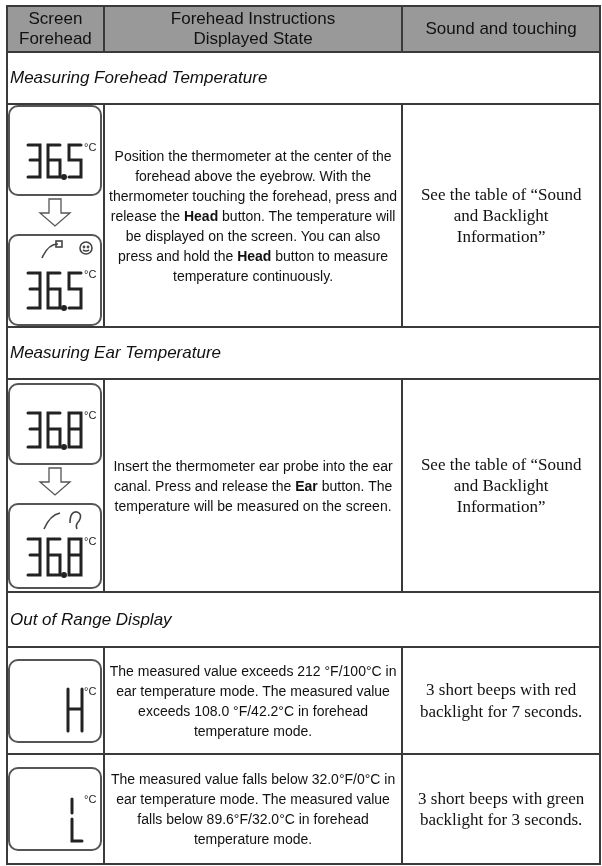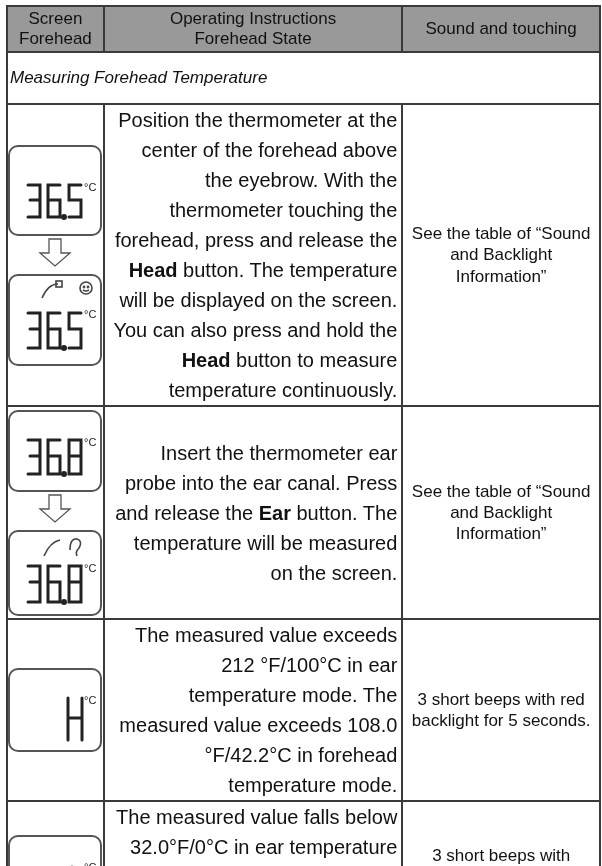--- a/index.html
+++ b/index.html
@@ -32,7 +32,7 @@
       <div>Forehead</div>
     </th>
     <th>
-      <div>Operating Instructions</div>
+      <div>Forehead Instructions</div>
       <div>Forehead State</div>
     </th>
     <th>Sound and touching</th>

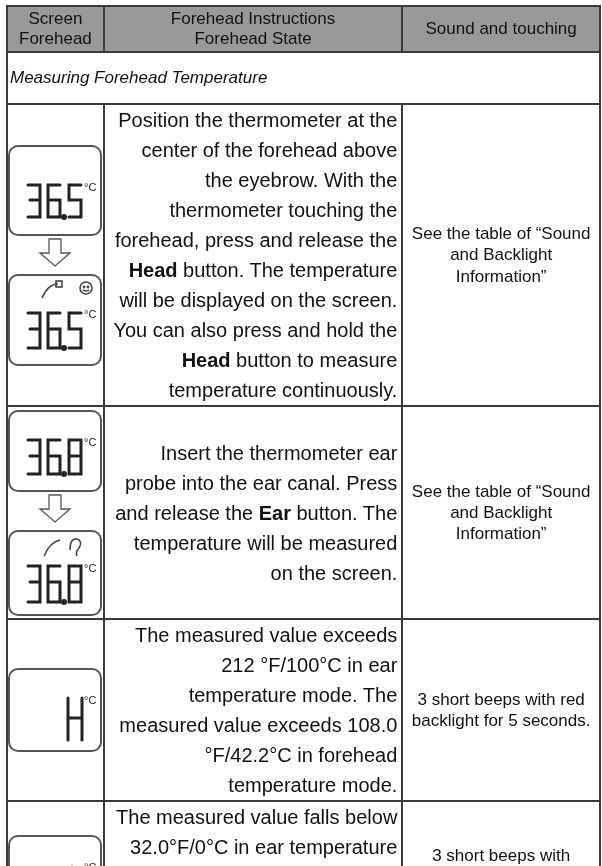--- a/index.html
+++ b/index.html
@@ -33,7 +33,7 @@
     </th>
     <th>
       <div>Forehead Instructions</div>
-      <div>Forehead State</div>
+      <div>Displayed State</div>
     </th>
     <th>Sound and touching</th>
   </tr>

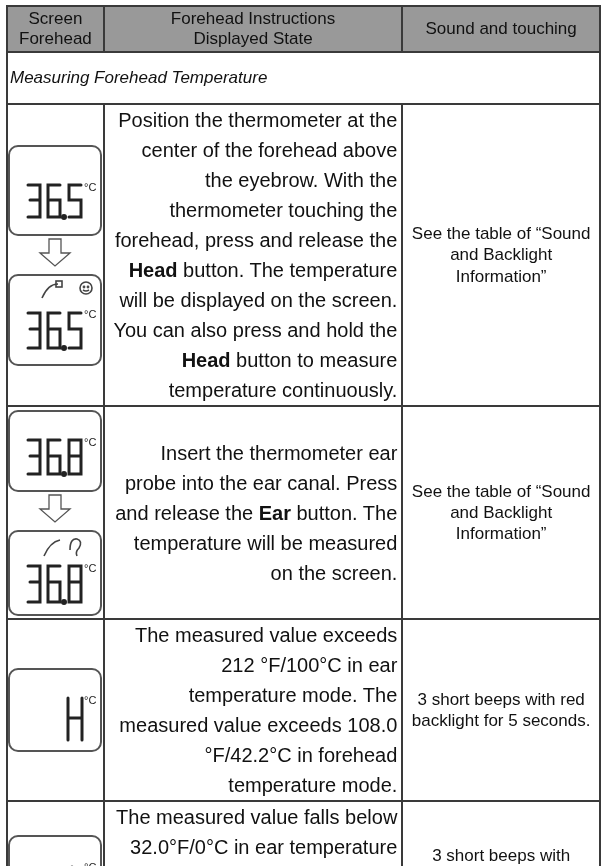--- a/index.html
+++ b/index.html
@@ -10,7 +10,7 @@
   th { background: #999999; font-weight: normal; font-size: 17px; line-height: 20px; text-align: center; color: #111; }
   .c1 { width: 96px; } .c2 { width: 296px; } .c3 { width: 196px; }
   .section td { font-style: italic; font-size: 17px; padding-left: 2px !important; text-align: left; margin-top: 32px; }
-  .instr { font-size: 20px; line-height: 30px; padding: 0 4px 0 4px !important; text-align: right; }
+  .instr { font-size: 14px; line-height: 20px; padding: 0 4px 0 4px !important; text-align: center; }
   .sound { font-size: 17px; line-height: 21.3px; text-align: center; padding: 0 6px !important; }
   .disp { text-align: center; }
   .lcd { width: 94px; margin: 0 auto; border: 2px solid #555; border-radius: 10px; background:#fff; position: relative; box-sizing: border-box; }

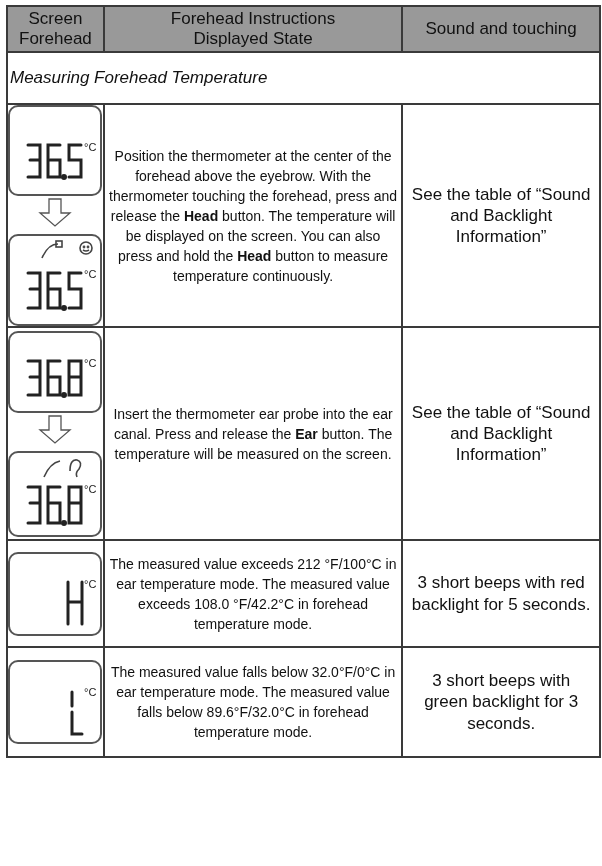--- a/index.html
+++ b/index.html
@@ -11,7 +11,7 @@
   .c1 { width: 96px; } .c2 { width: 296px; } .c3 { width: 196px; }
   .section td { font-style: italic; font-size: 17px; padding-left: 2px !important; text-align: left; margin-top: 32px; }
   .instr { font-size: 14px; line-height: 20px; padding: 0 4px 0 4px !important; text-align: center; }
-  .sound { font-size: 17px; line-height: 21.3px; text-align: center; padding: 0 6px !important; }
+  .sound { font-size: 17px; line-height: 21.3px; text-align: center; padding: 0 6px !important; font-family: Liberation Serif, serif; }
   .disp { text-align: center; }
   .lcd { width: 94px; margin: 0 auto; border: 2px solid #555; border-radius: 10px; background:#fff; position: relative; box-sizing: border-box; }
   .arrow { margin: 2px auto; width: 40px; height: 30px; }

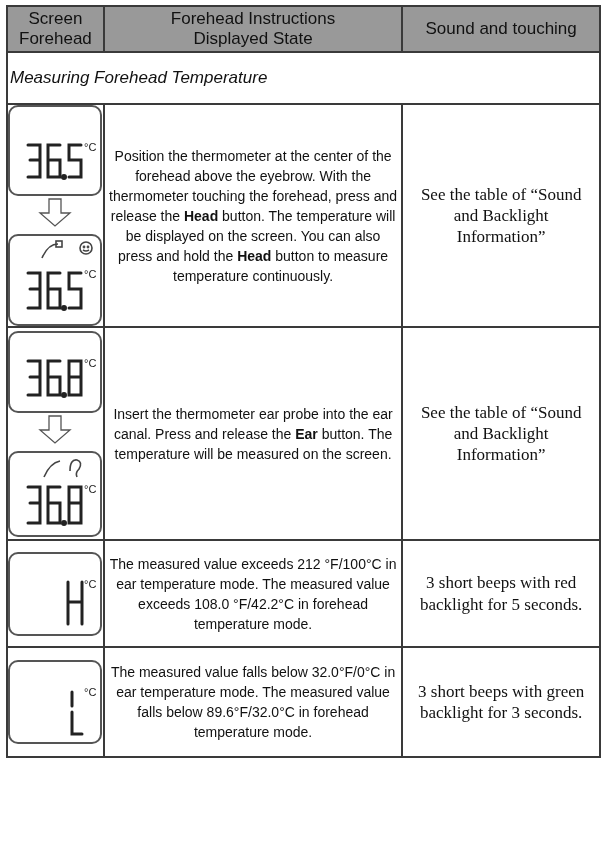--- a/index.html
+++ b/index.html
@@ -87,6 +87,9 @@
     <td class="sound">See the table of “Sound and Backlight Information”</td>
   </tr>
 
+  <tr class="section" style="height:52px">
+    <td colspan="3">Measuring Ear Temperature</td>
+  </tr>
   <tr style="height:213px">
     <td class="disp">
       <div class="lcd" style="height:82px">

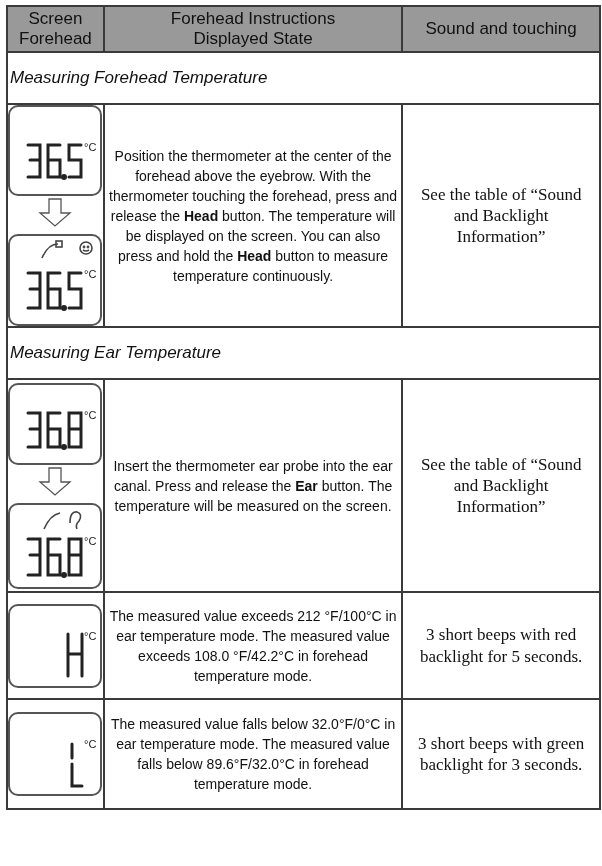--- a/index.html
+++ b/index.html
@@ -128,6 +128,9 @@
     <td class="sound">See the table of “Sound and Backlight Information”</td>
   </tr>
 
+  <tr class="section" style="height:55px">
+    <td colspan="3">Out of Range Display</td>
+  </tr>
   <tr style="height:107px">
     <td class="disp">
       <div class="lcd" style="height:84px">

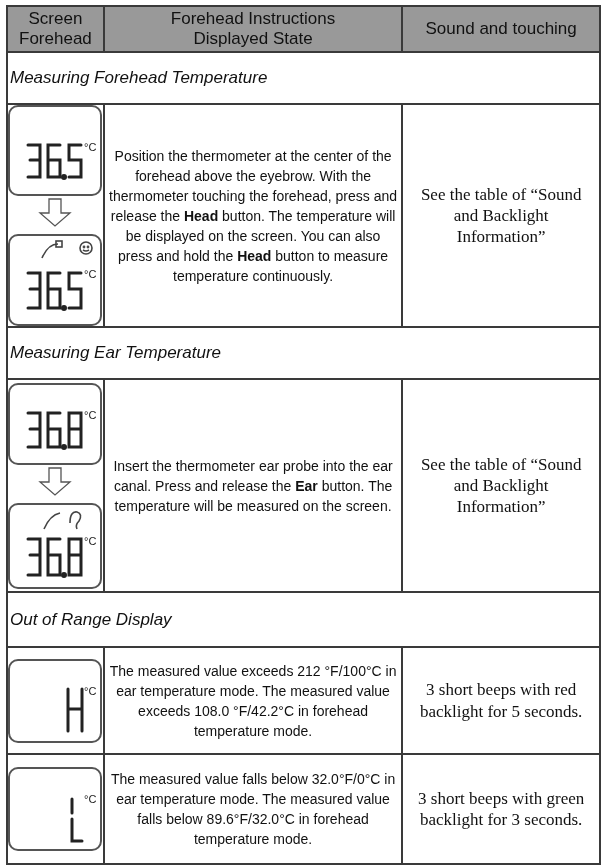--- a/index.html
+++ b/index.html
@@ -143,7 +143,7 @@
       </div>
     </td>
     <td class="instr">The measured value exceeds 212 °F/100°C in ear temperature mode. The measured value exceeds 108.0 °F/42.2°C in forehead temperature mode.</td>
-    <td class="sound">3 short beeps with red backlight for 5 seconds.</td>
+    <td class="sound">3 short beeps with red backlight for 7 seconds.</td>
   </tr>
   <tr style="height:110px">
     <td class="disp">

